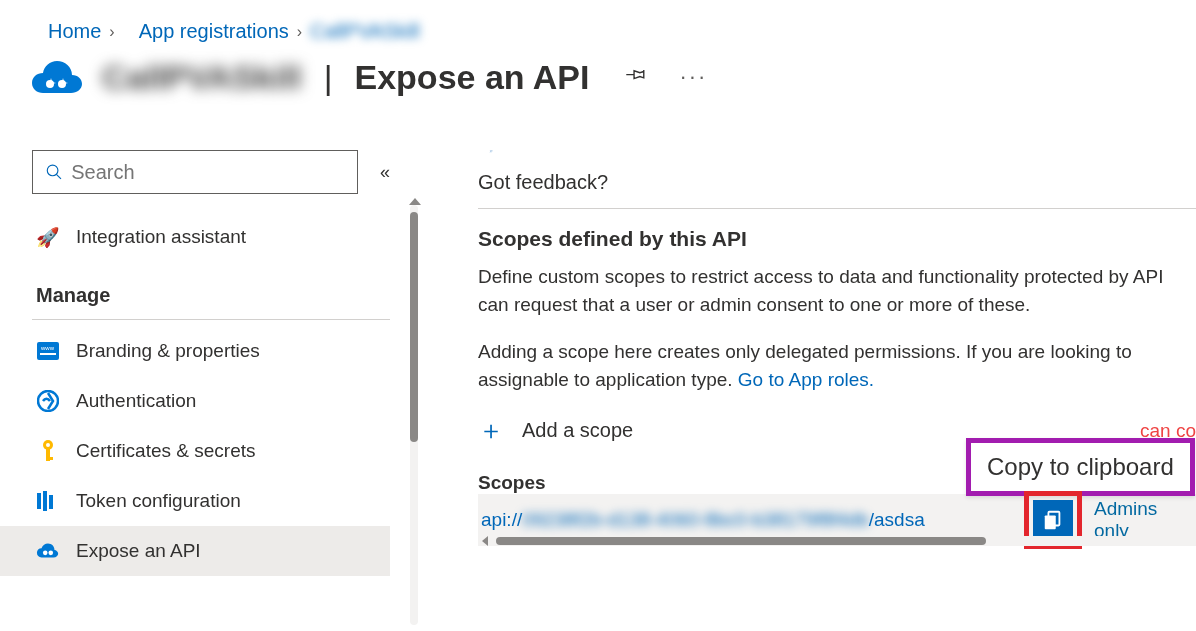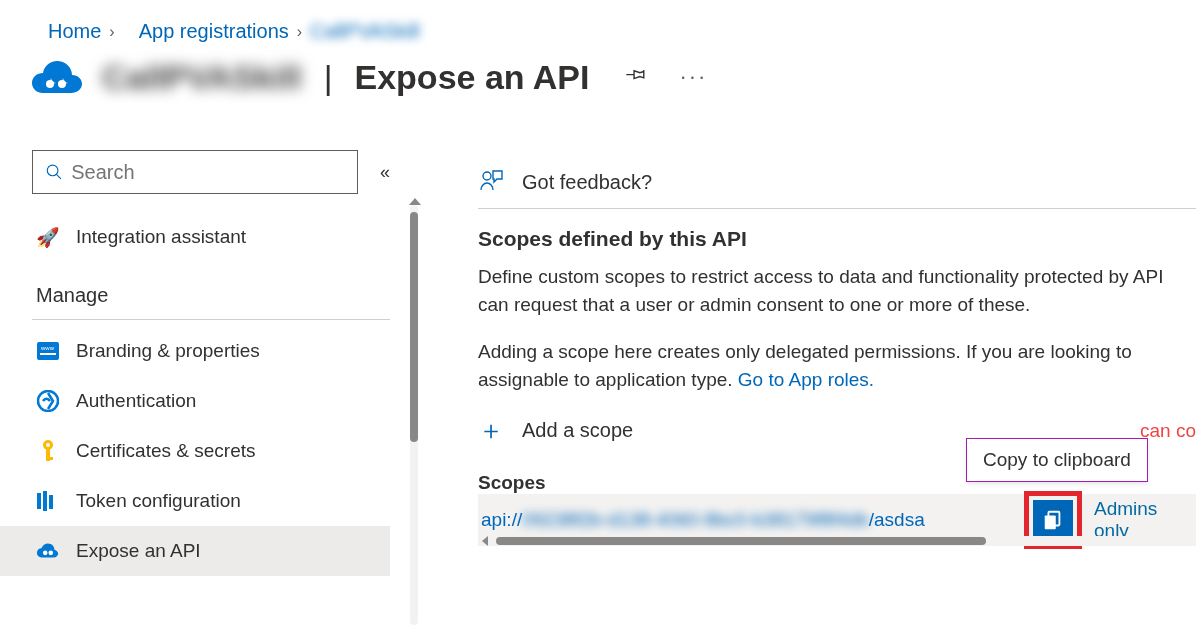--- a/index.html
+++ b/index.html
@@ -43,7 +43,7 @@
 
   
   .main { flex:1; padding-left:58px; position:relative;}
-  .feedback-row { display:flex; align-items:flex-end; gap:18px; height:44px; font-size:20px; cursor:pointer;}
+  .feedback-row { display:flex; align-items:flex-start; gap:18px; height:44px; font-size:20px; cursor:pointer;flex-direction:column;}
   .feedback-row svg { width:26px; height:26px; fill:none; stroke:#0067b8; stroke-width:1.4;}
   .main-rule { border:0; border-top:1px solid #d2d0ce; margin:14px 0 18px 0;}
   .sect-title { font-size:21px; font-weight:700; margin-bottom:12px;}

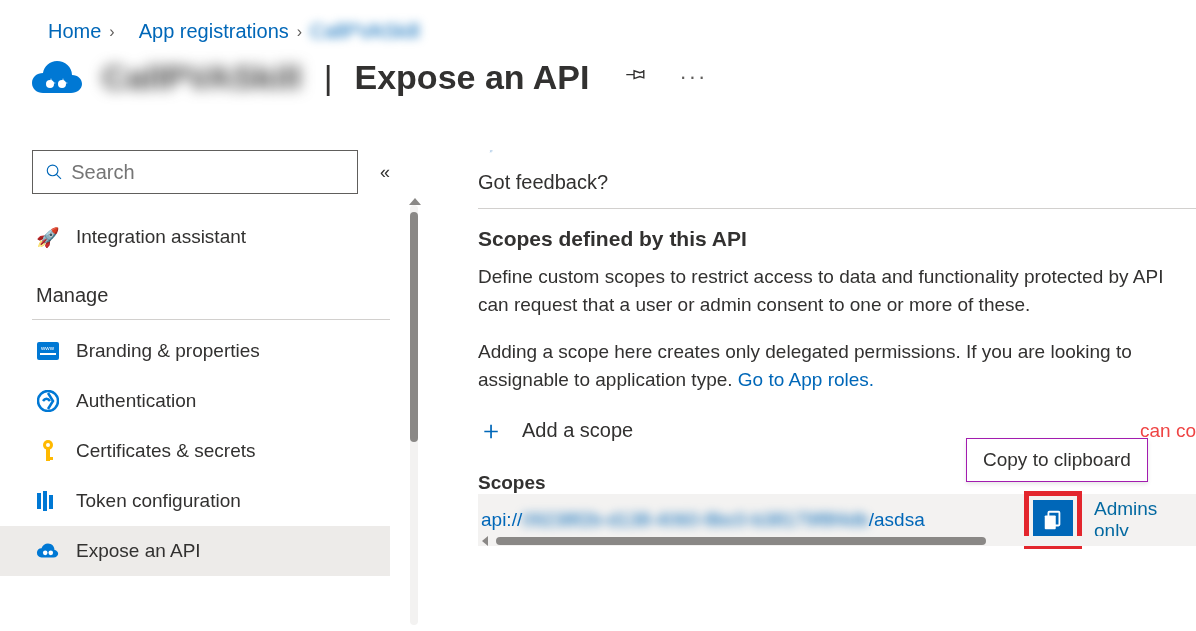--- a/index.html
+++ b/index.html
@@ -38,7 +38,7 @@
   .nav-item { display:flex; align-items:center; gap:16px; height:50px; font-size:19px; cursor:pointer; padding-left:4px;}
   .nav-item.selected { background:#edebe9; margin-left:-32px; padding-left:36px; margin-right:30px;}
   .nav-icon { width:24px; height:24px; display:flex; align-items:center; justify-content:center;}
-  .section-hdr { font-size:20px; font-weight:400; padding:22px 0 8px 4px; }
+  .section-hdr { font-size:20px; font-weight:700; padding:22px 0 8px 4px; }
   .section-rule { border:0; border-top:1px solid #d2d0ce; margin:4px 30px 6px 0;}
 
   

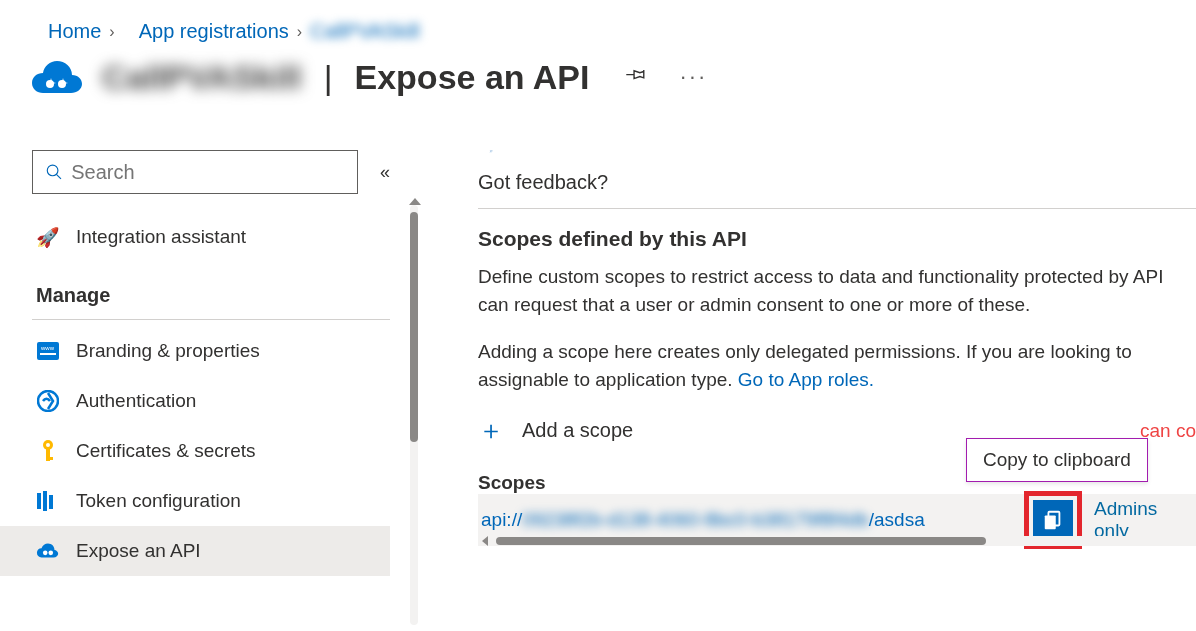--- a/index.html
+++ b/index.html
@@ -61,7 +61,7 @@
   .copy-inner { width:40px; height:40px; background:#0067b8; display:flex; align-items:center; justify-content:center;}
   .copy-inner svg { width:22px; height:22px; fill:#fff;}
   .consent-col { position:absolute; left:616px; font-size:19px; color:#0369a1;}
-  .tooltip-box { position:absolute; left:488px; top:-56px; background:#fff; border:1px solid #a21caf; padding:10px 16px; font-size:19px; color:#323130; box-shadow:0 2px 4px rgba(0,0,0,0.1); white-space:nowrap;}
+  .tooltip-box { position:absolute; left:488px; top:-56px; background:#fff; border:5px solid #a21caf; padding:10px 16px; font-size:24px; color:#323130; box-shadow:0 2px 4px rgba(0,0,0,0.1); white-space:nowrap;}
   .consent-hdr { position:absolute; left:662px; top:-52px; font-size:19px; color:#ef4444;}
 
   .hscroll { position:absolute; left:0; right:0; bottom:0; height:10px; background:#f3f2f1;}

